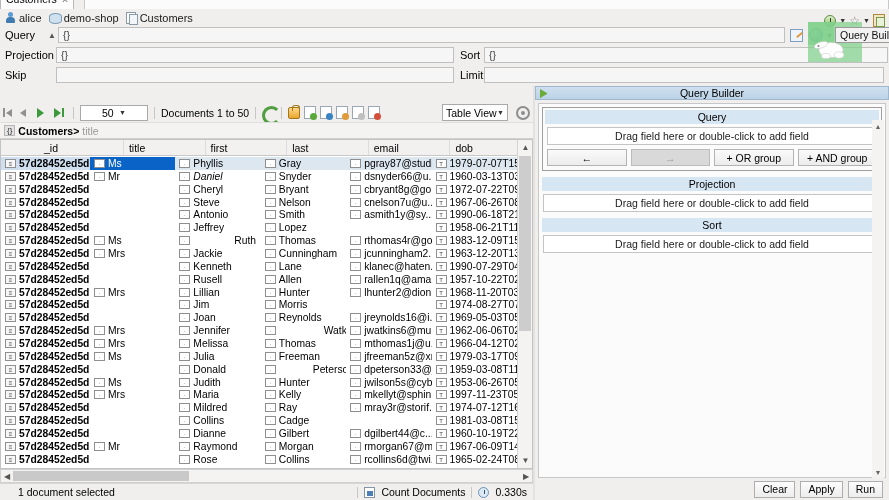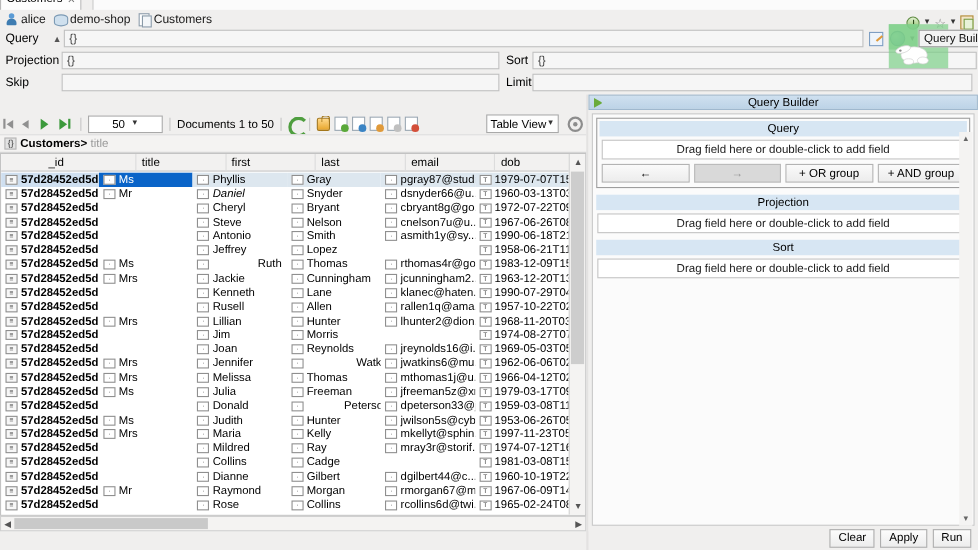--- a/index.html
+++ b/index.html
@@ -921,6 +921,17 @@
     <div class="hs-arrow" style="right:0;">▶</div>
   </div>
 
+  <div class="statusbar">
+    <span class="sb-txt">1 document selected</span>
+    <span class="sb-right">
+      <span class="sb-div"></span>
+      <span class="cd-ic"></span>
+      <span>Count Documents</span>
+      <span class="sb-div"></span>
+      <span class="tm-ic"></span>
+      <span>0.330s</span>
+    </span>
+  </div>
 
   <div class="split-v"></div>
 

